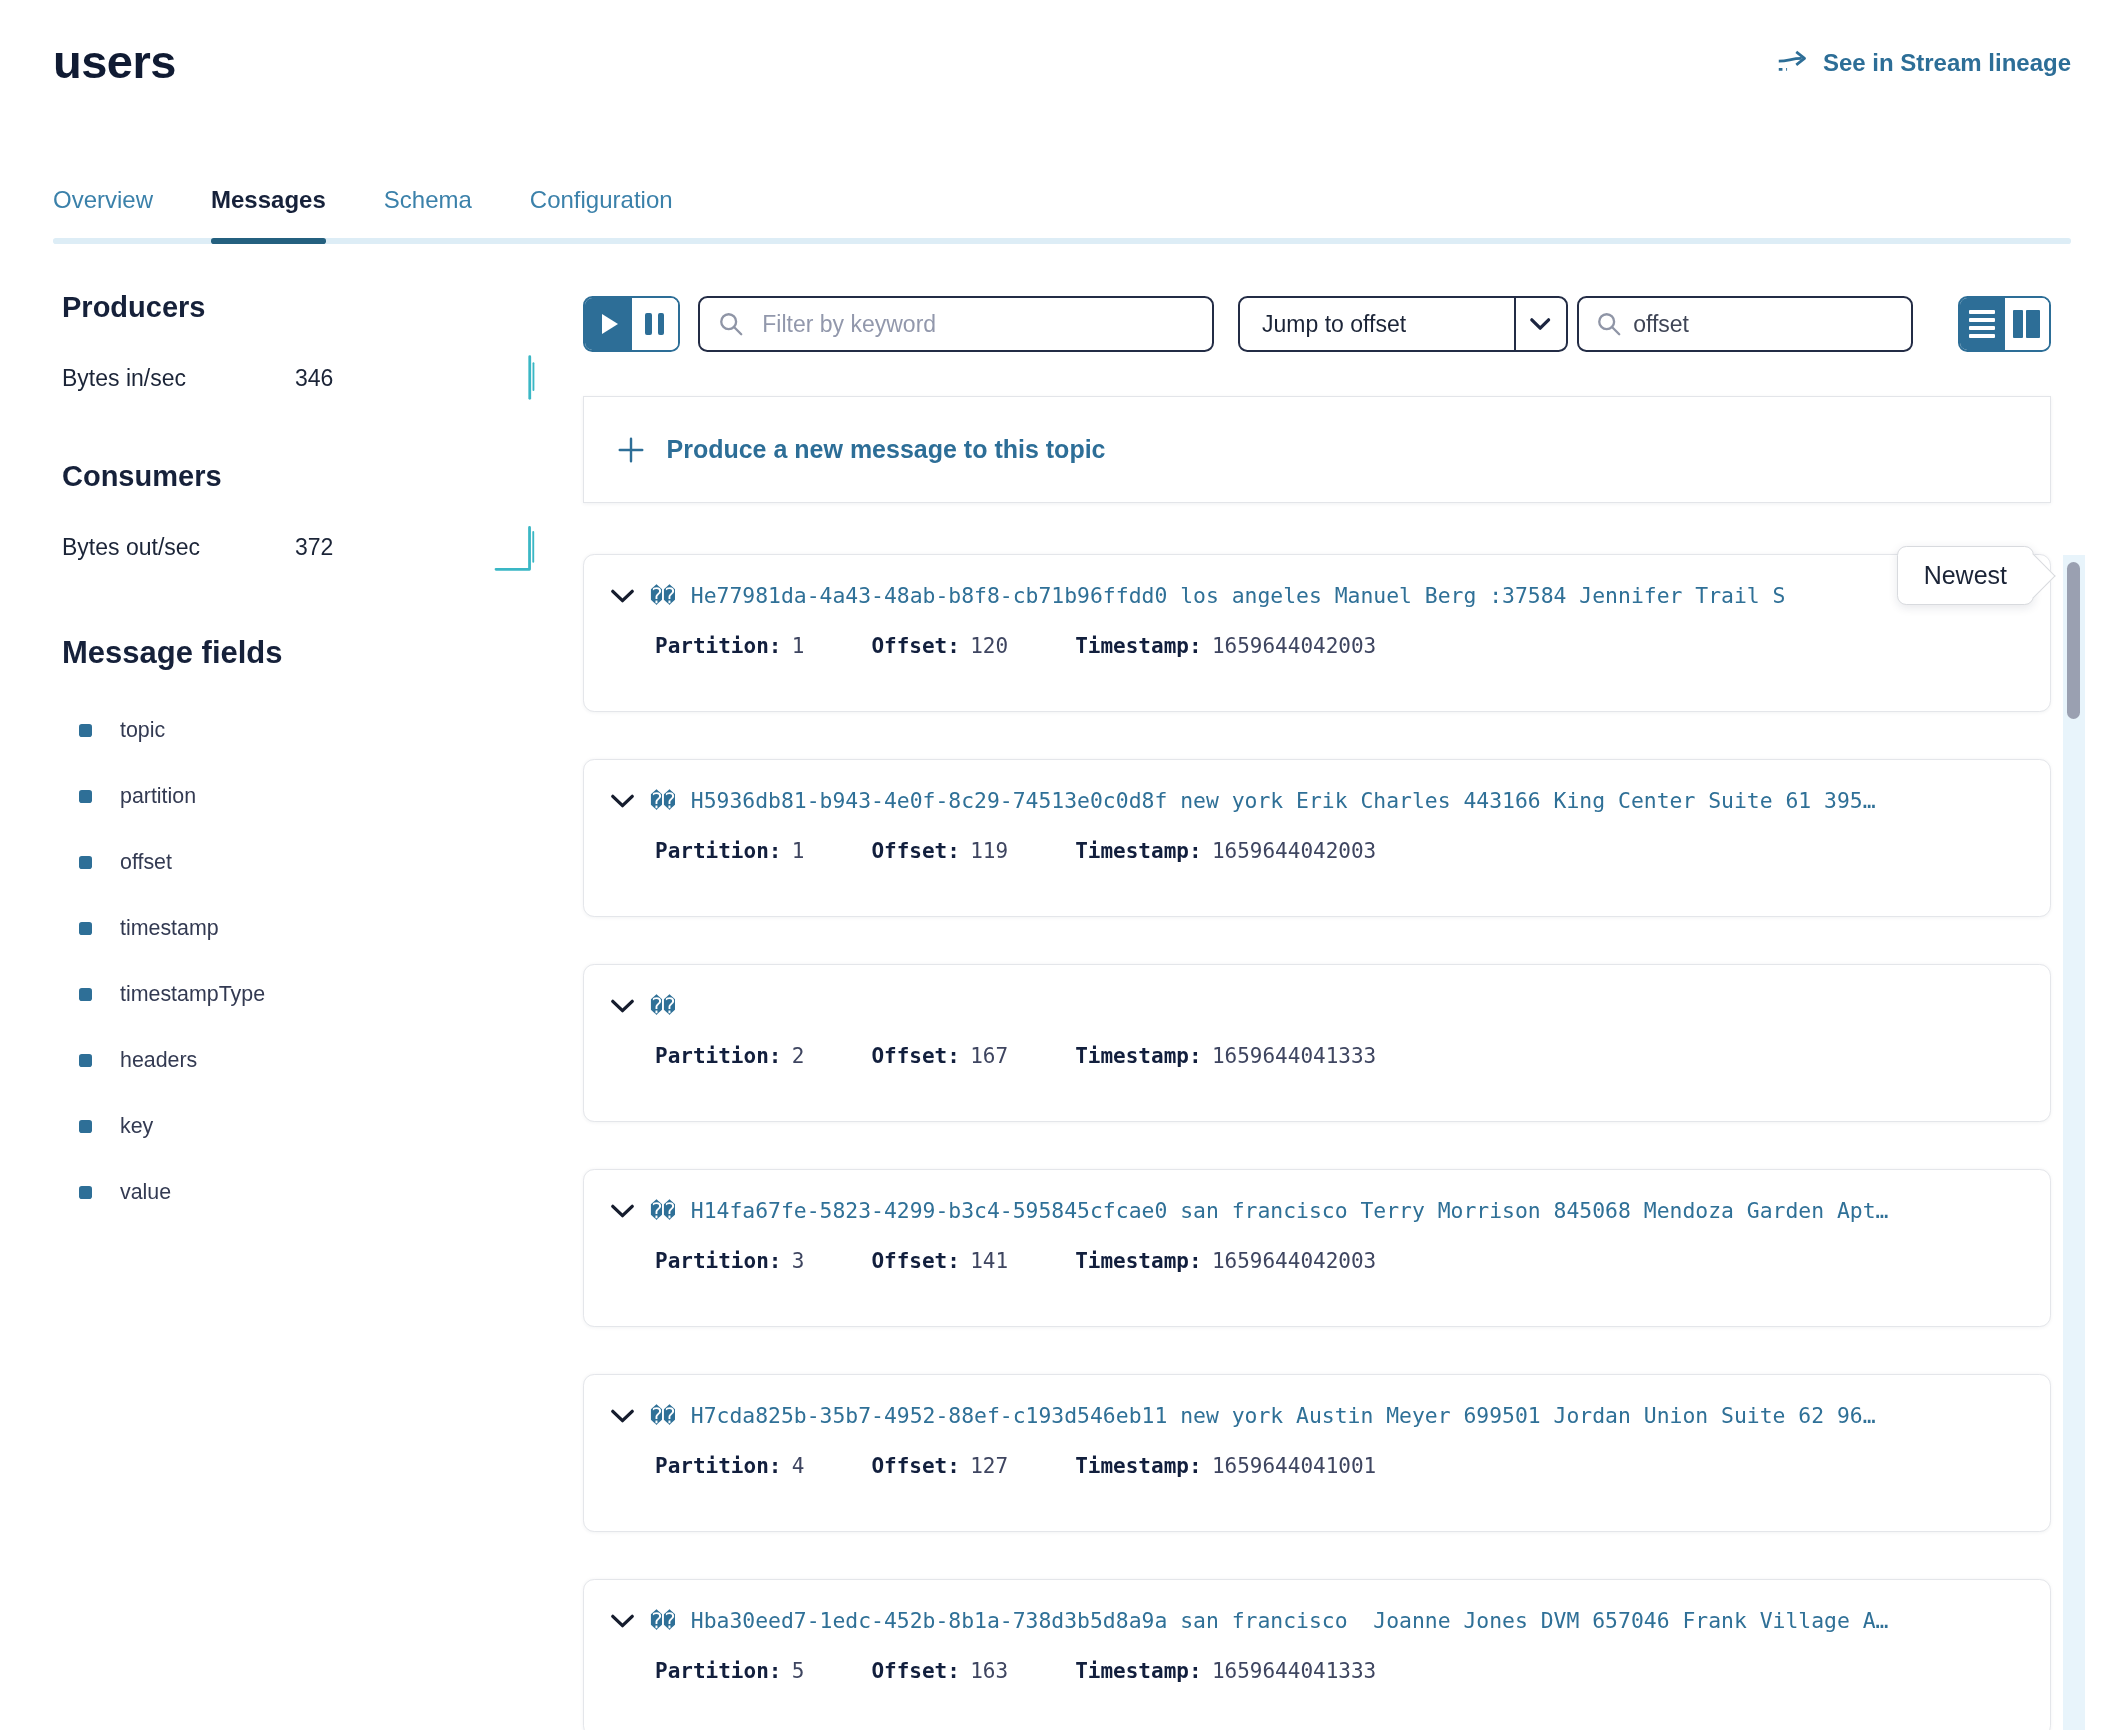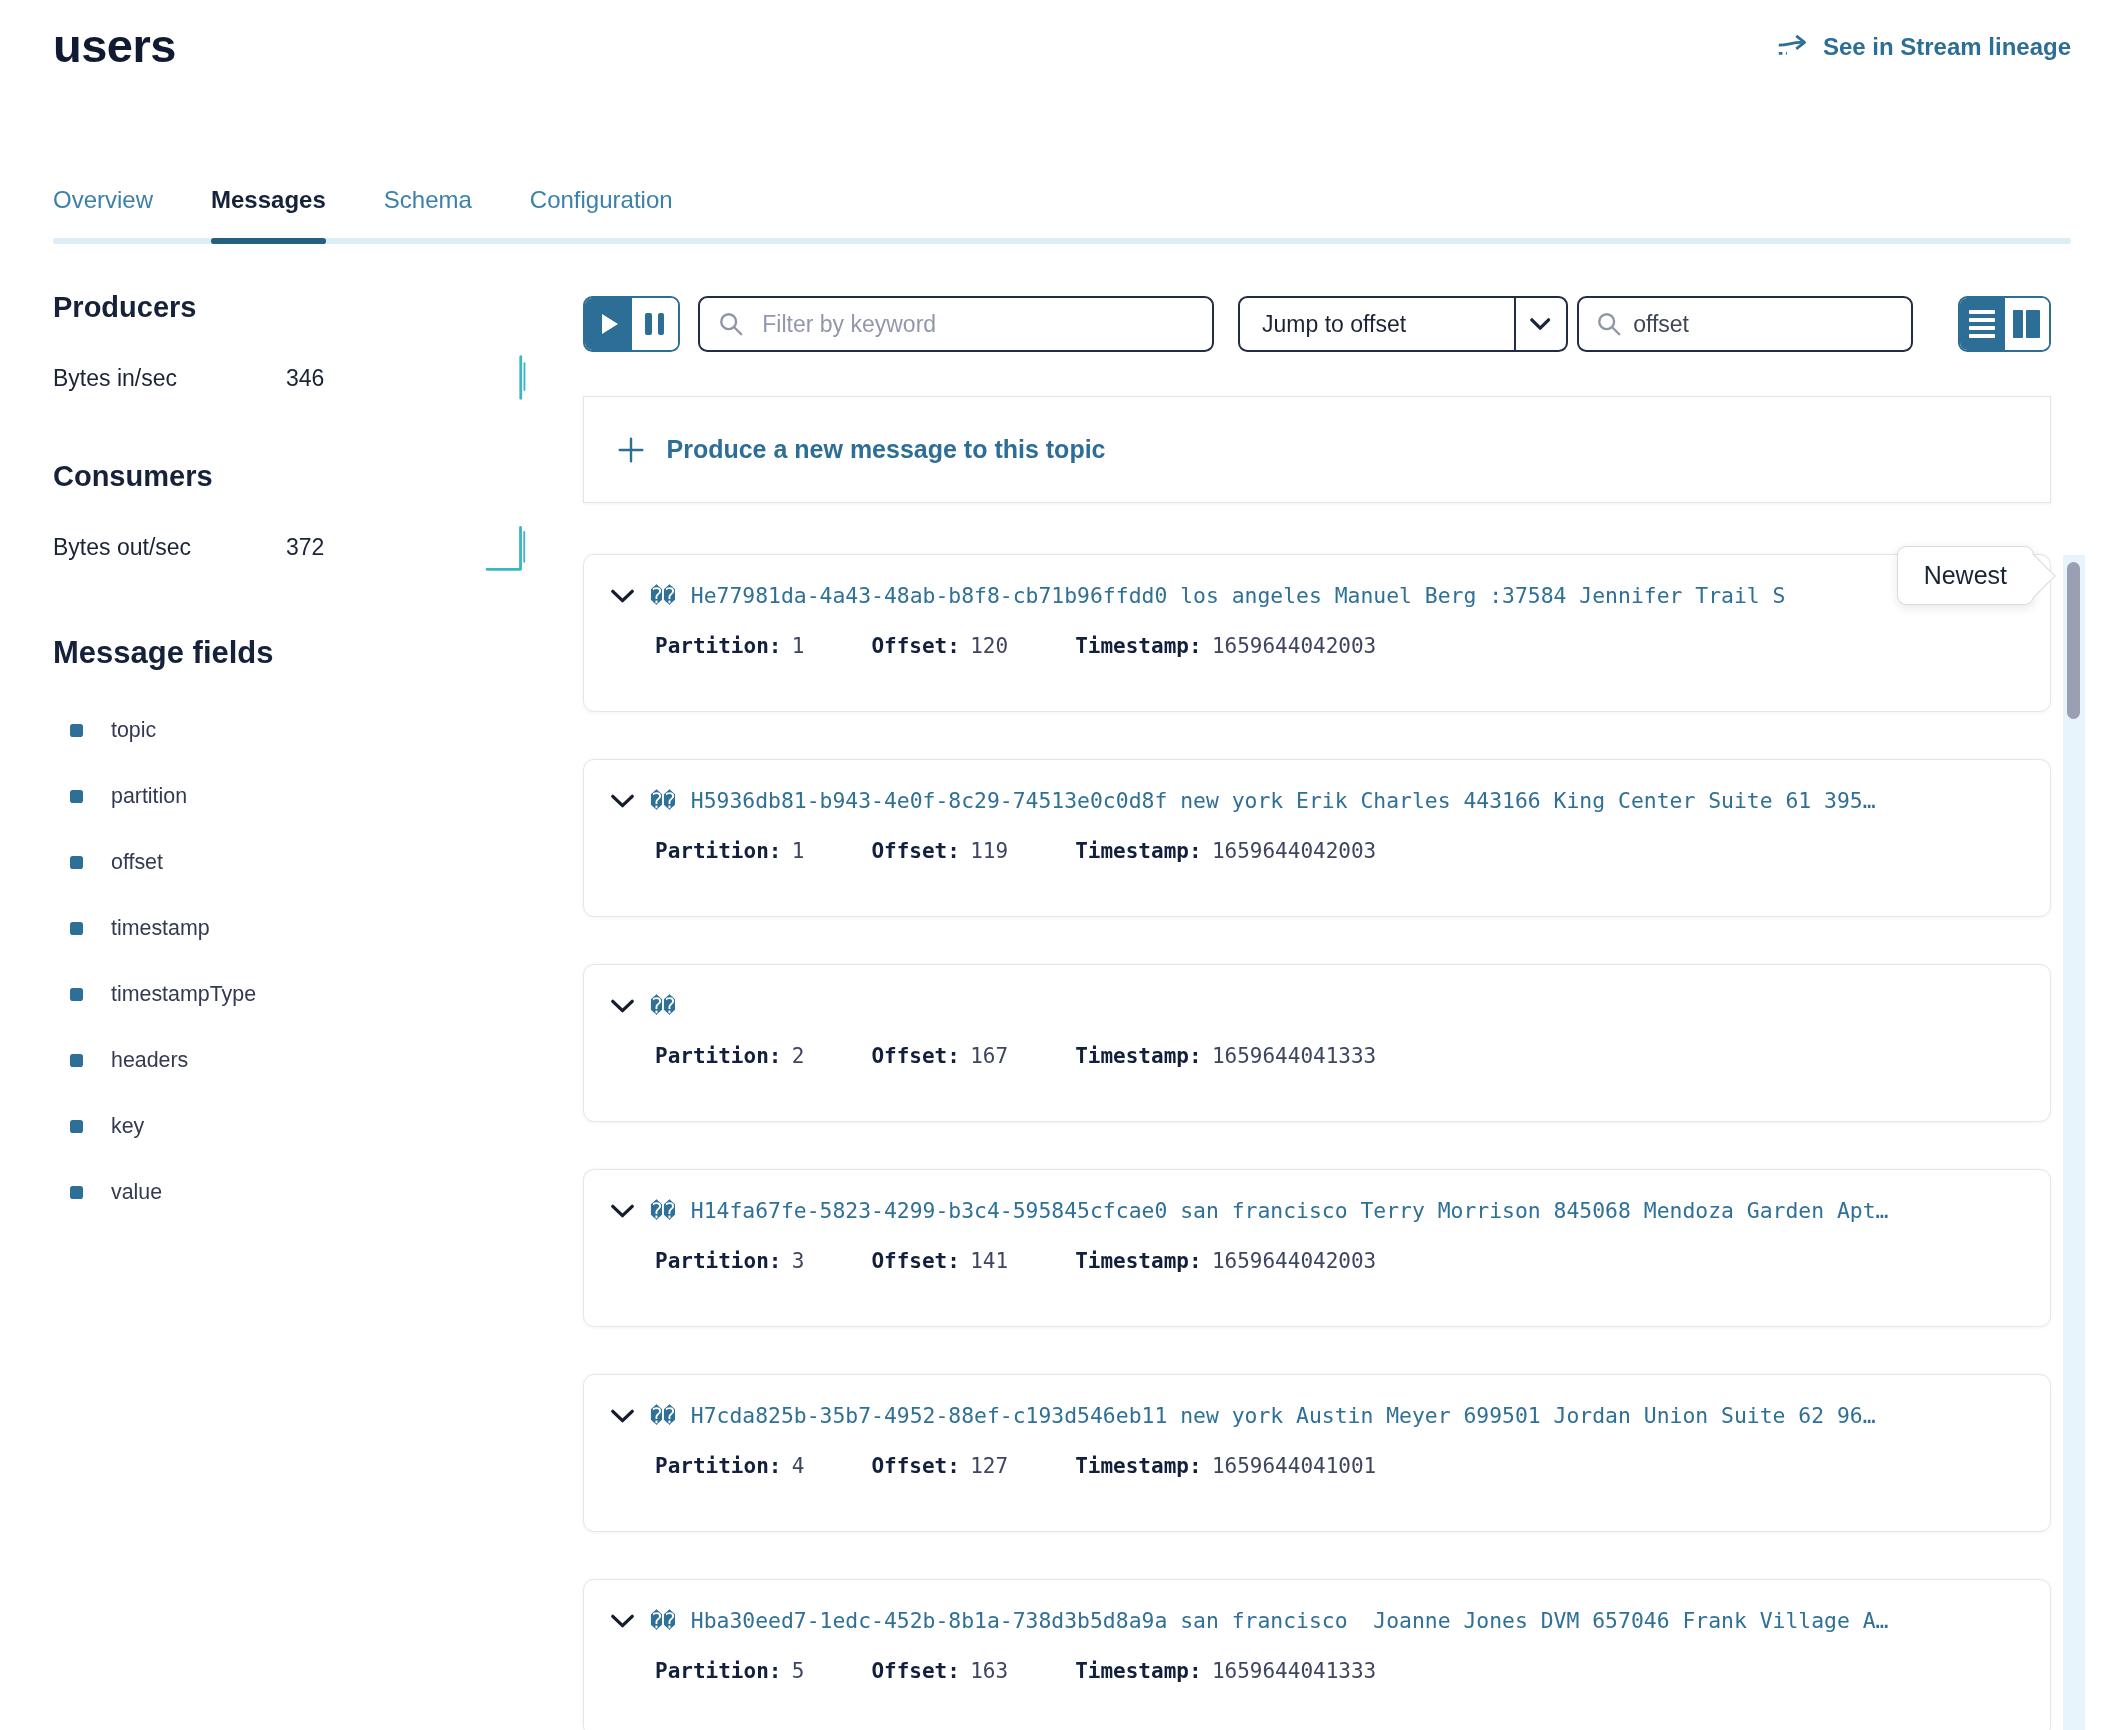--- a/index.html
+++ b/index.html
@@ -9,7 +9,7 @@
     font-family:"Liberation Sans", sans-serif; color:#1b2437;
   }
   
-  .page-header { position:absolute; left:53px; right:53px; top:18px; display:flex; justify-content:space-between; align-items:flex-start; }
+  .page-header { position:absolute; left:53px; right:53px; top:34px; display:flex; justify-content:space-between; align-items:flex-start; }
   .page-title { font-size:47px; font-weight:800; letter-spacing:-0.5px; color:#101b33; }
   .lineage-link { display:flex; align-items:center; gap:12px; margin-top:15px; color:#2d6e97; font-size:24px; font-weight:600; cursor:pointer; }
   

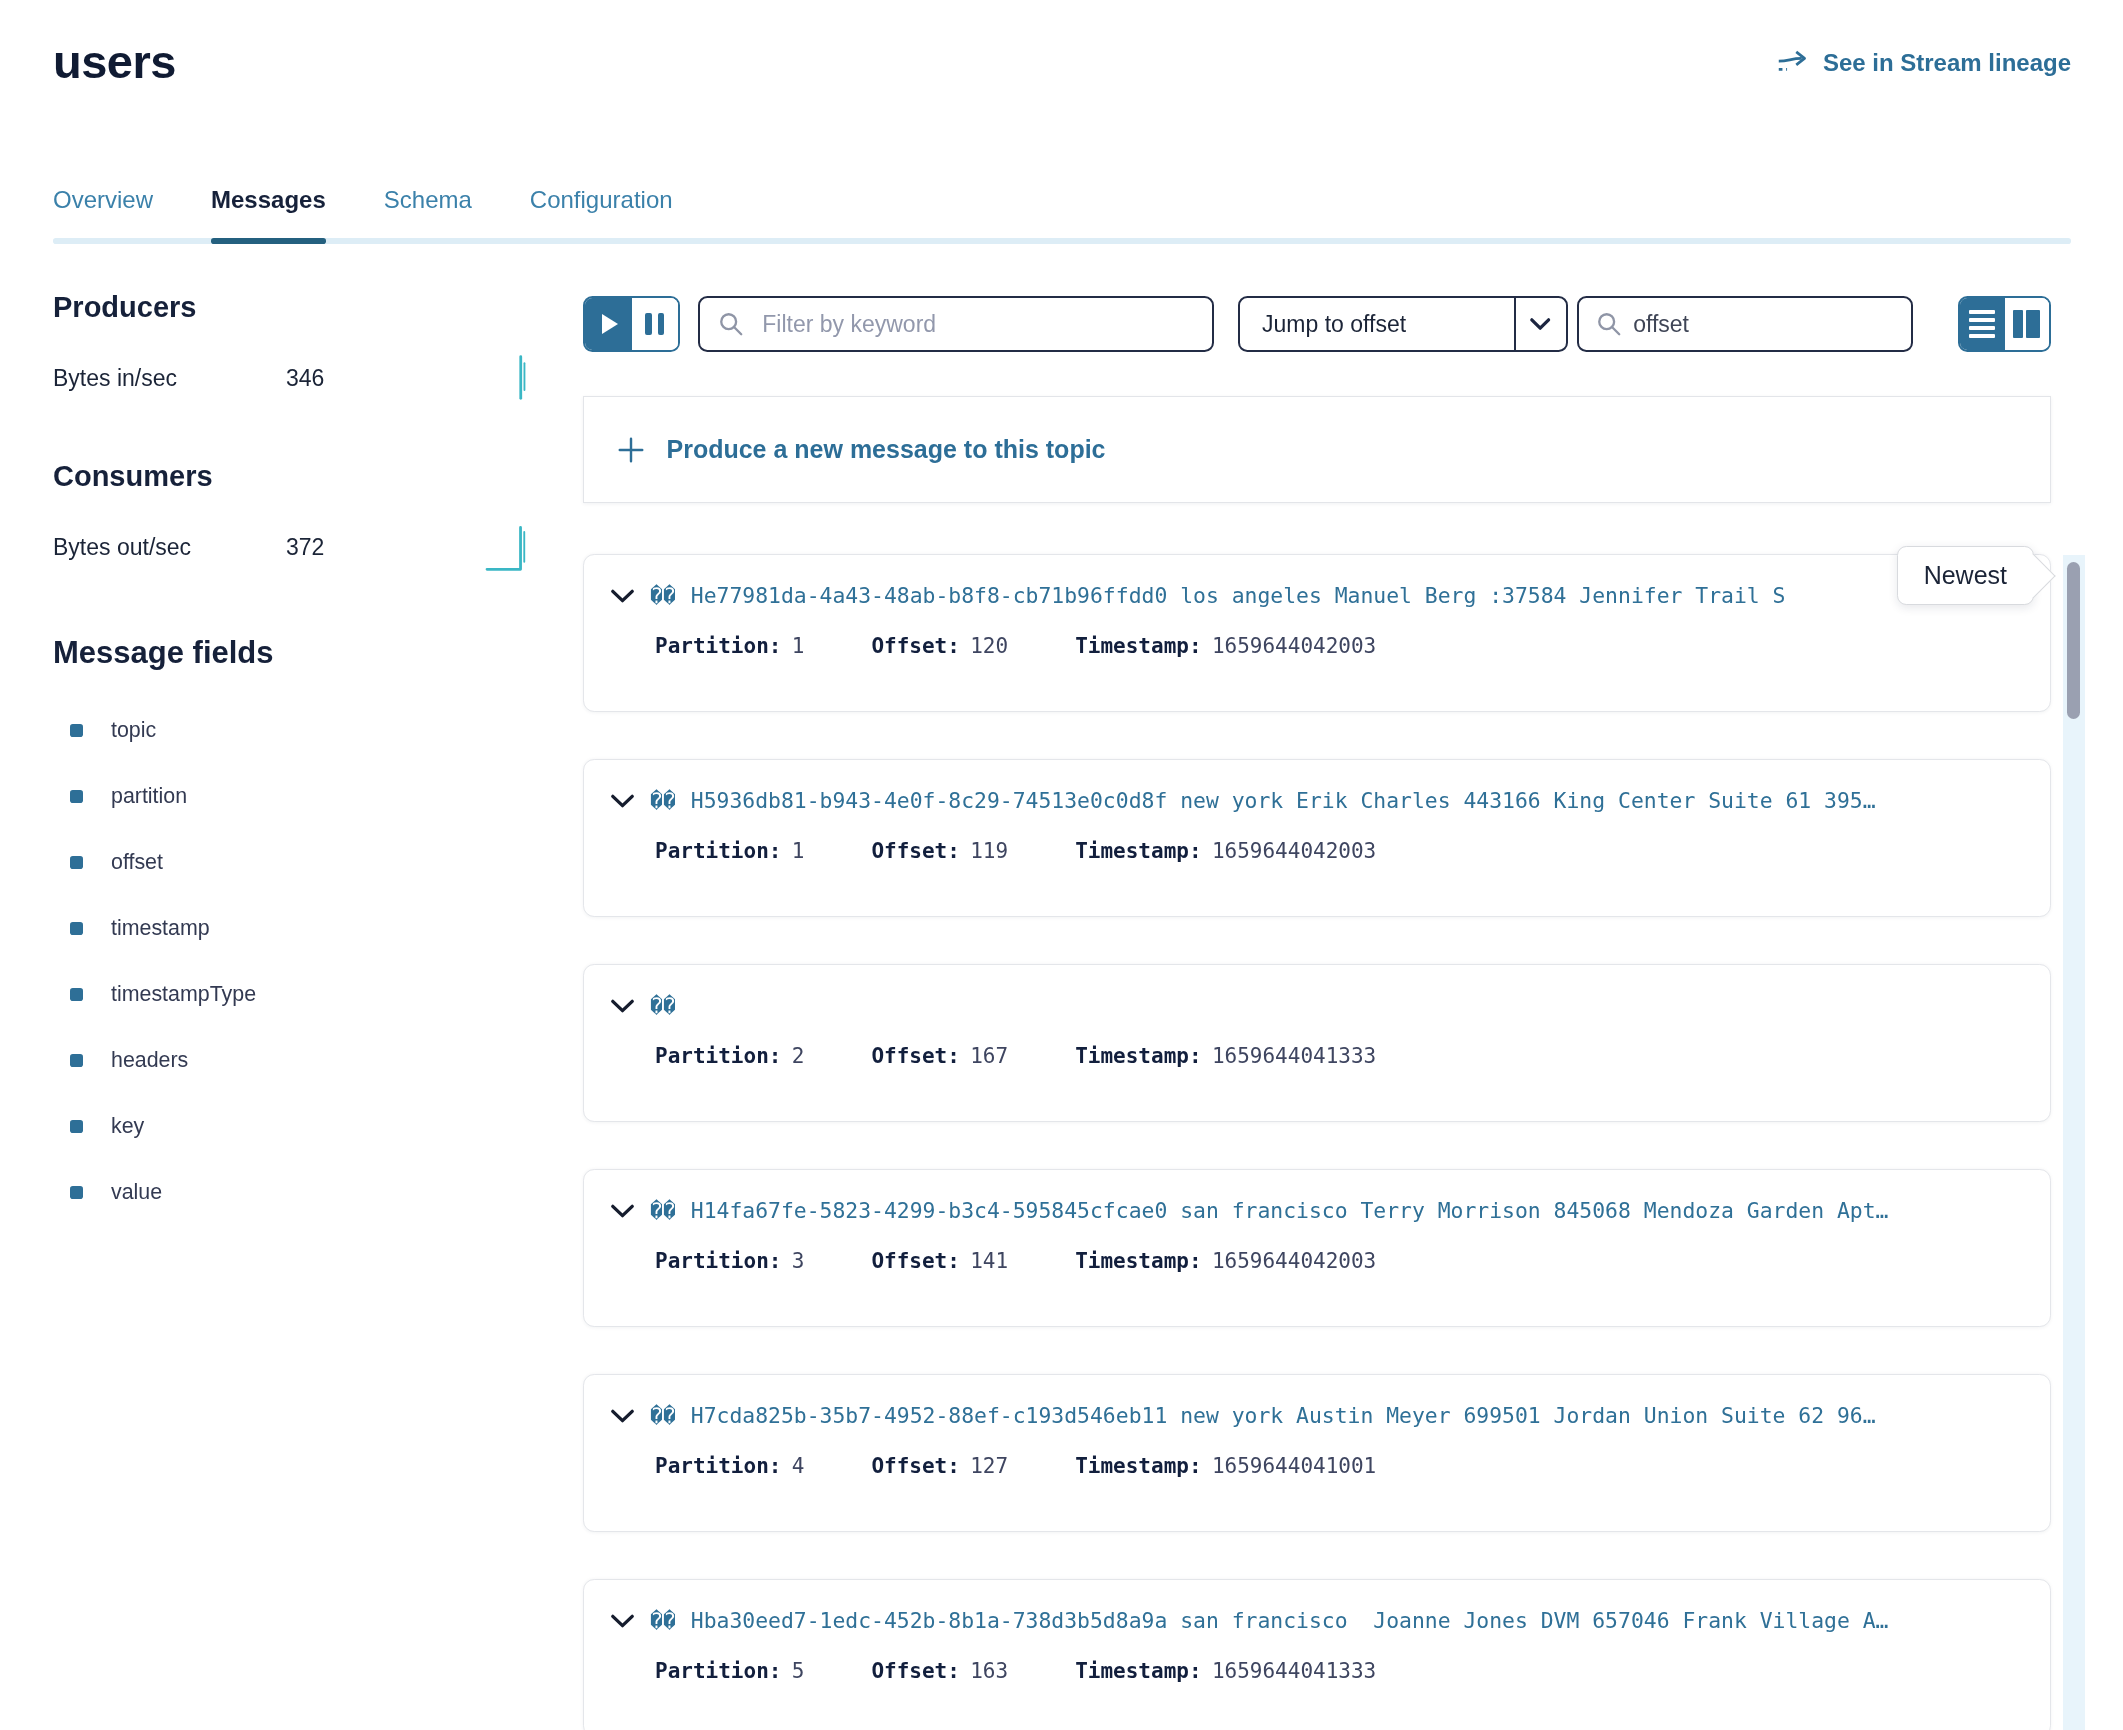--- a/index.html
+++ b/index.html
@@ -20,7 +20,7 @@
   .tab.active { color:#16213a; font-weight:700; }
   .tab.active::after { content:''; position:absolute; left:0; right:0; bottom:0; height:6.5px; background:#24607f; border-radius:2.8px; z-index:2; }
   
-  .sidebar { position:absolute; left:53px; top:291px; width:477px; }
+  .sidebar { position:absolute; left:62px; top:291px; width:477px; }
   .side-heading { font-size:29px; font-weight:700; color:#16213a; }
   .metric-row { display:flex; align-items:center; margin-top:28px; height:52px; }
   .metric-label { font-size:23px; color:#1b2437; width:233px; }

